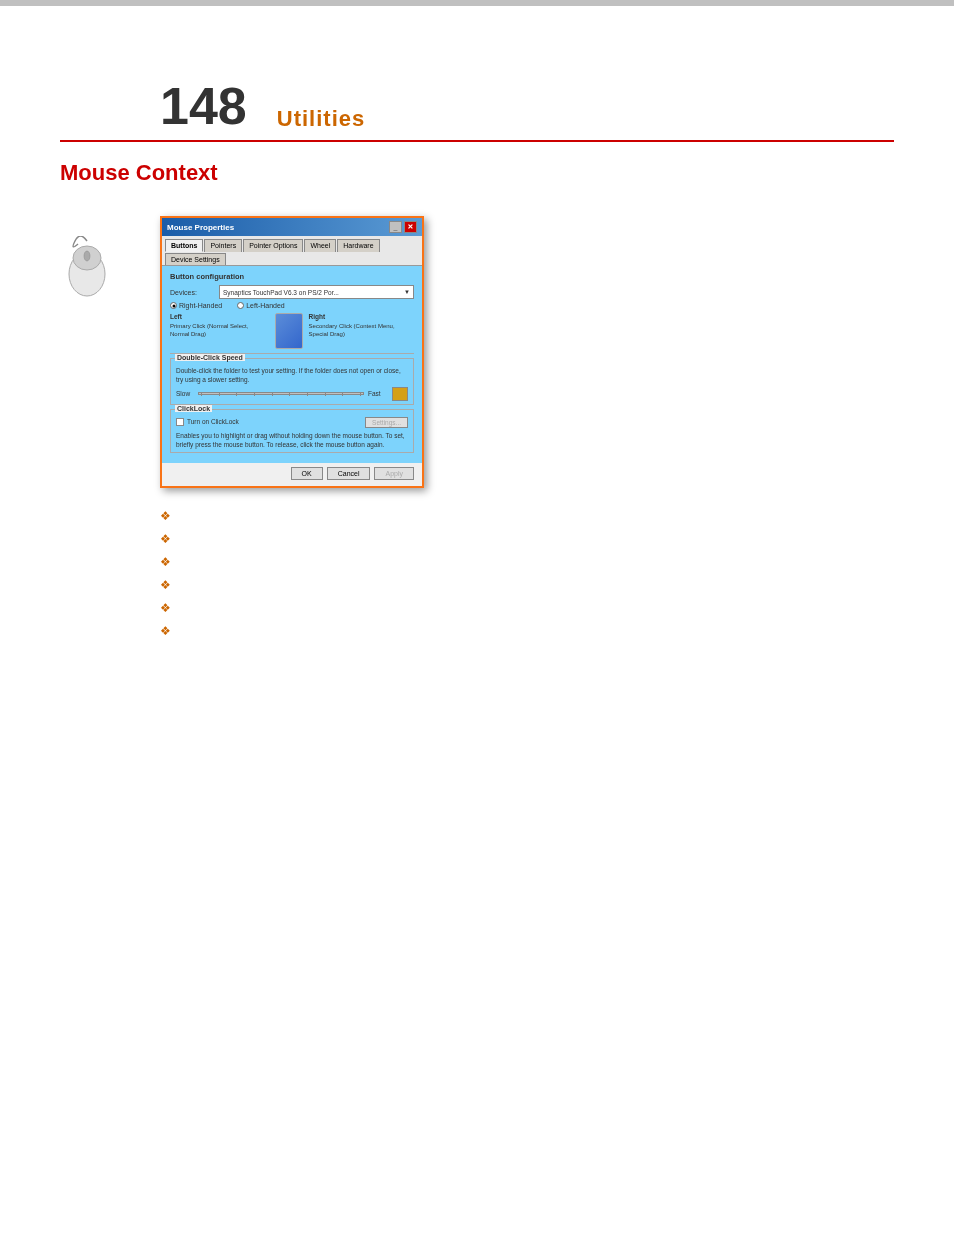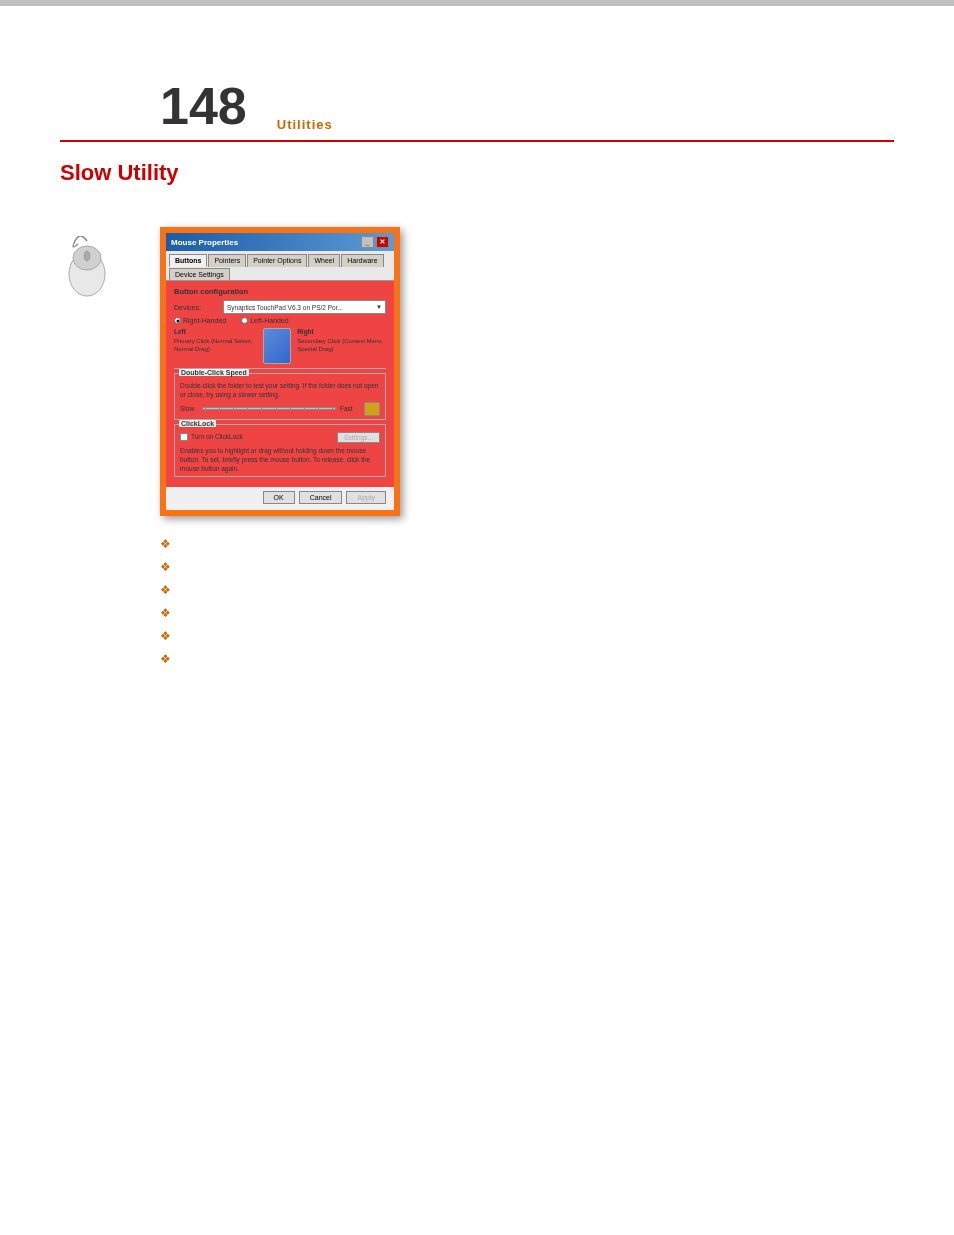--- a/index.html
+++ b/index.html
@@ -41,7 +41,7 @@
     }
 
     .page-category {
-      font-size: 13px;
+      font-size: 22px;
       font-weight: bold;
       color: #cc6600;
       letter-spacing: 1px;

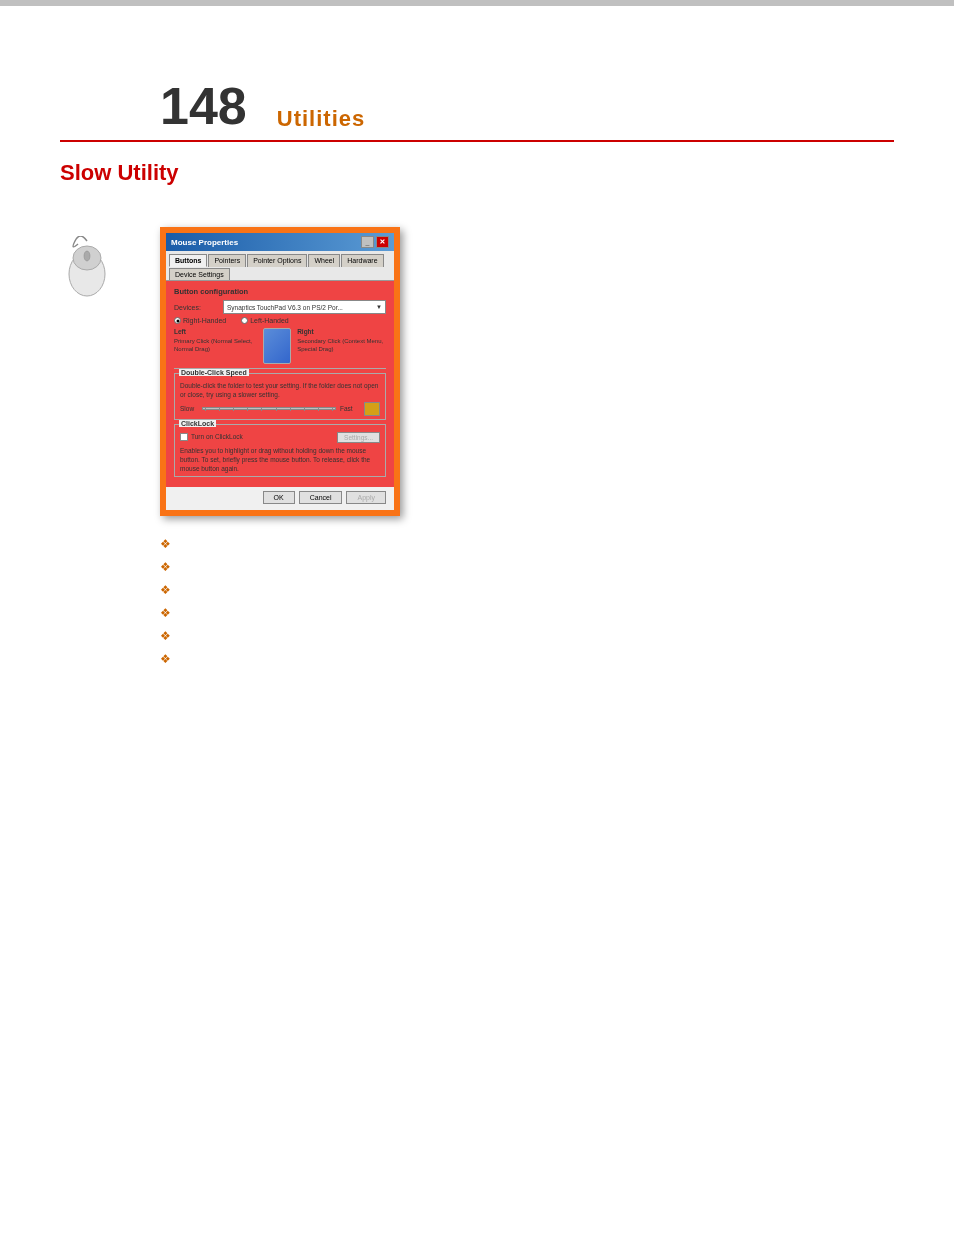--- a/index.html
+++ b/index.html
@@ -455,7 +455,7 @@
   <span class="page-category">Utilities</span>
 </div>
 
-<div class="section-title">Slow Utility</div>
+<div class="section-title">Mouse Context</div>
 
 <div class="content-area">
 

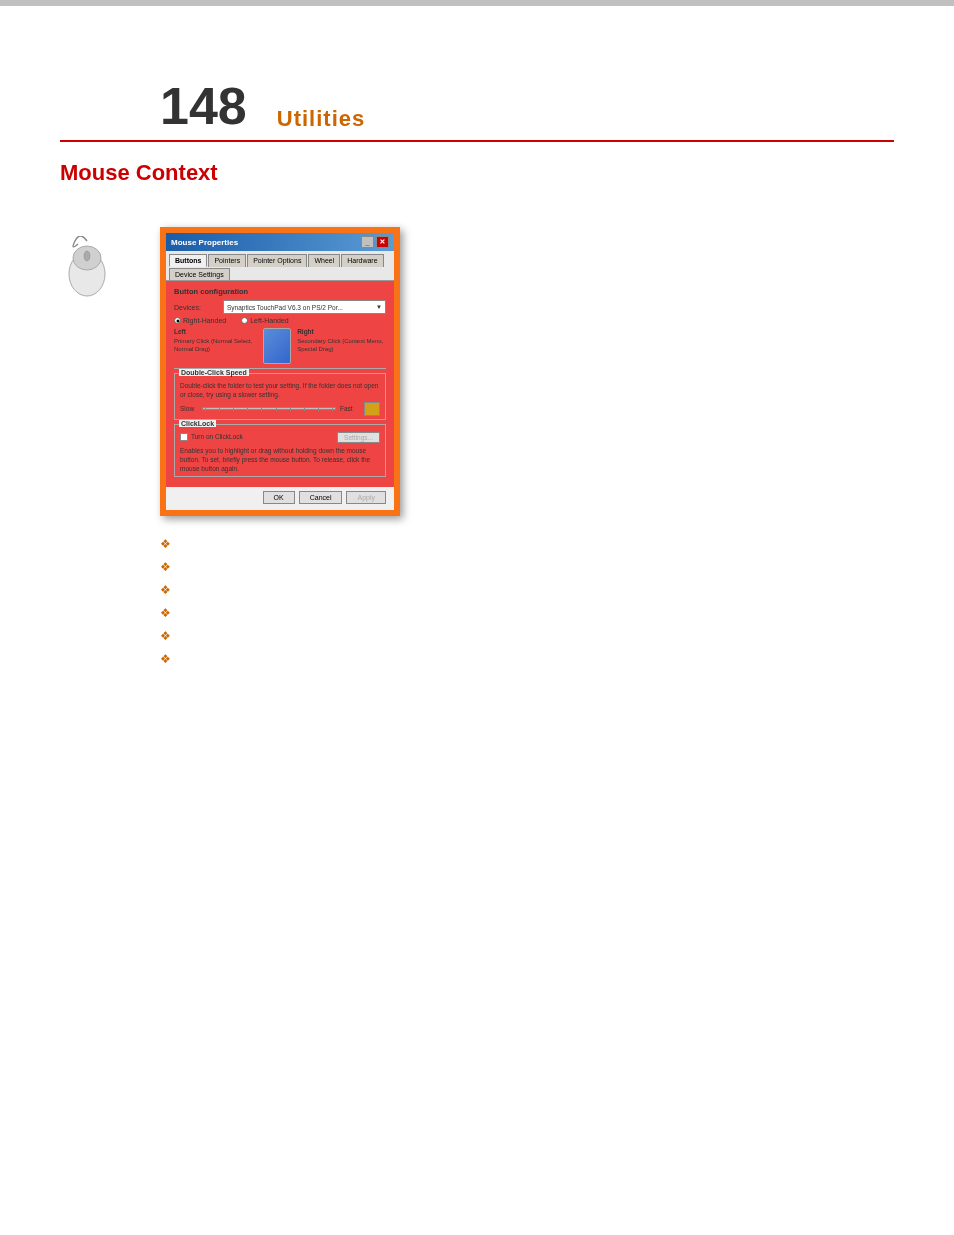--- a/index.html
+++ b/index.html
@@ -82,9 +82,9 @@
 
     
     .dialog-container {
-      width: 240px;
-      margin-top: 21px;
-      border: 6px solid #f97316;
+      width: 264px;
+      margin-top: 10px;
+      border: 2px solid #f97316;
       background: #f0f0f0;
       box-shadow: 3px 3px 8px rgba(0,0,0,0.4);
       font-size: 8px;

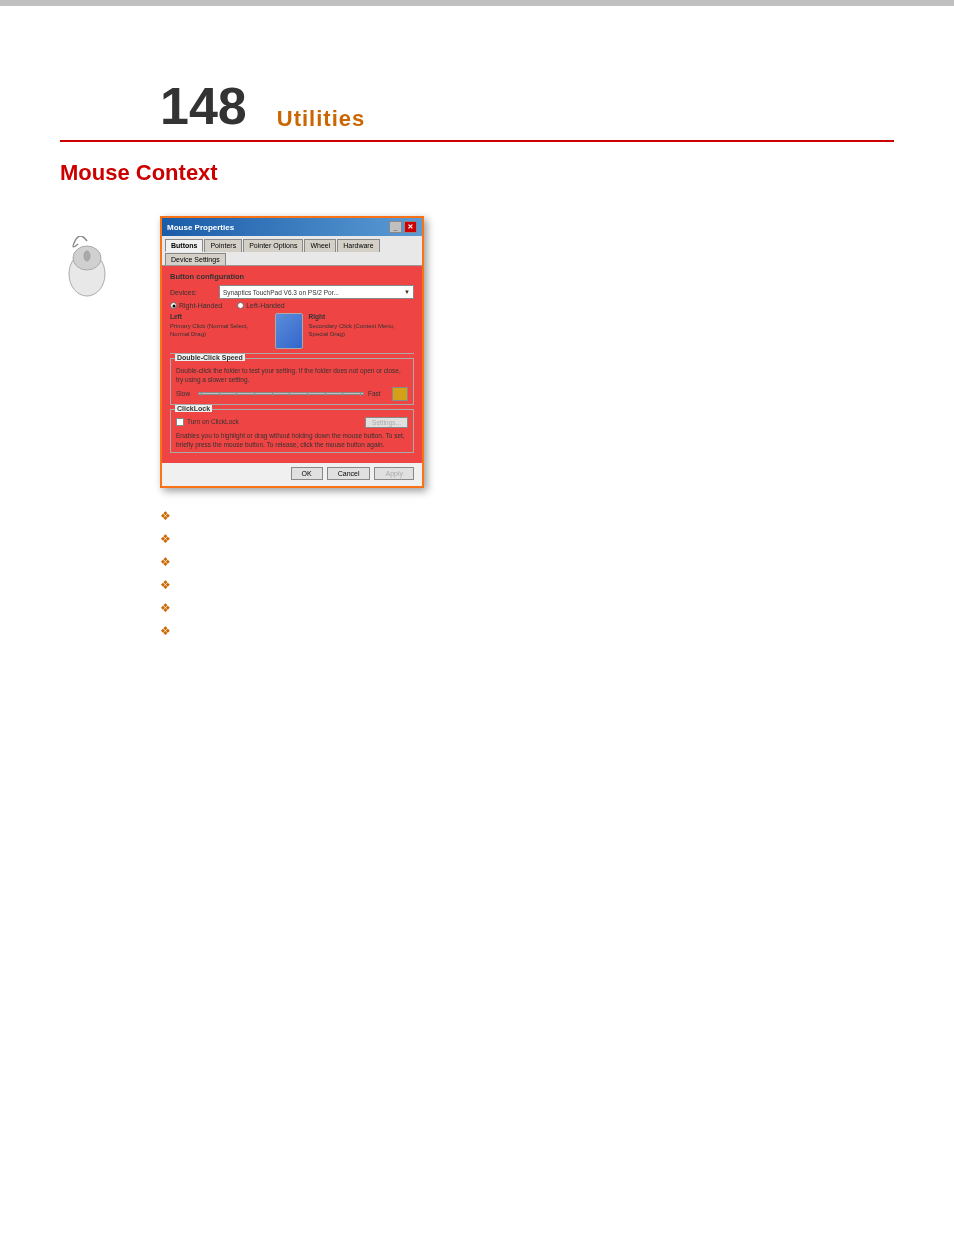--- a/index.html
+++ b/index.html
@@ -161,7 +161,7 @@
     
     .dialog-content {
       padding: 6px 8px;
-      background: #ef4444;
+      background: #7dd3fc;
     }
 
     .section-label-sm {

